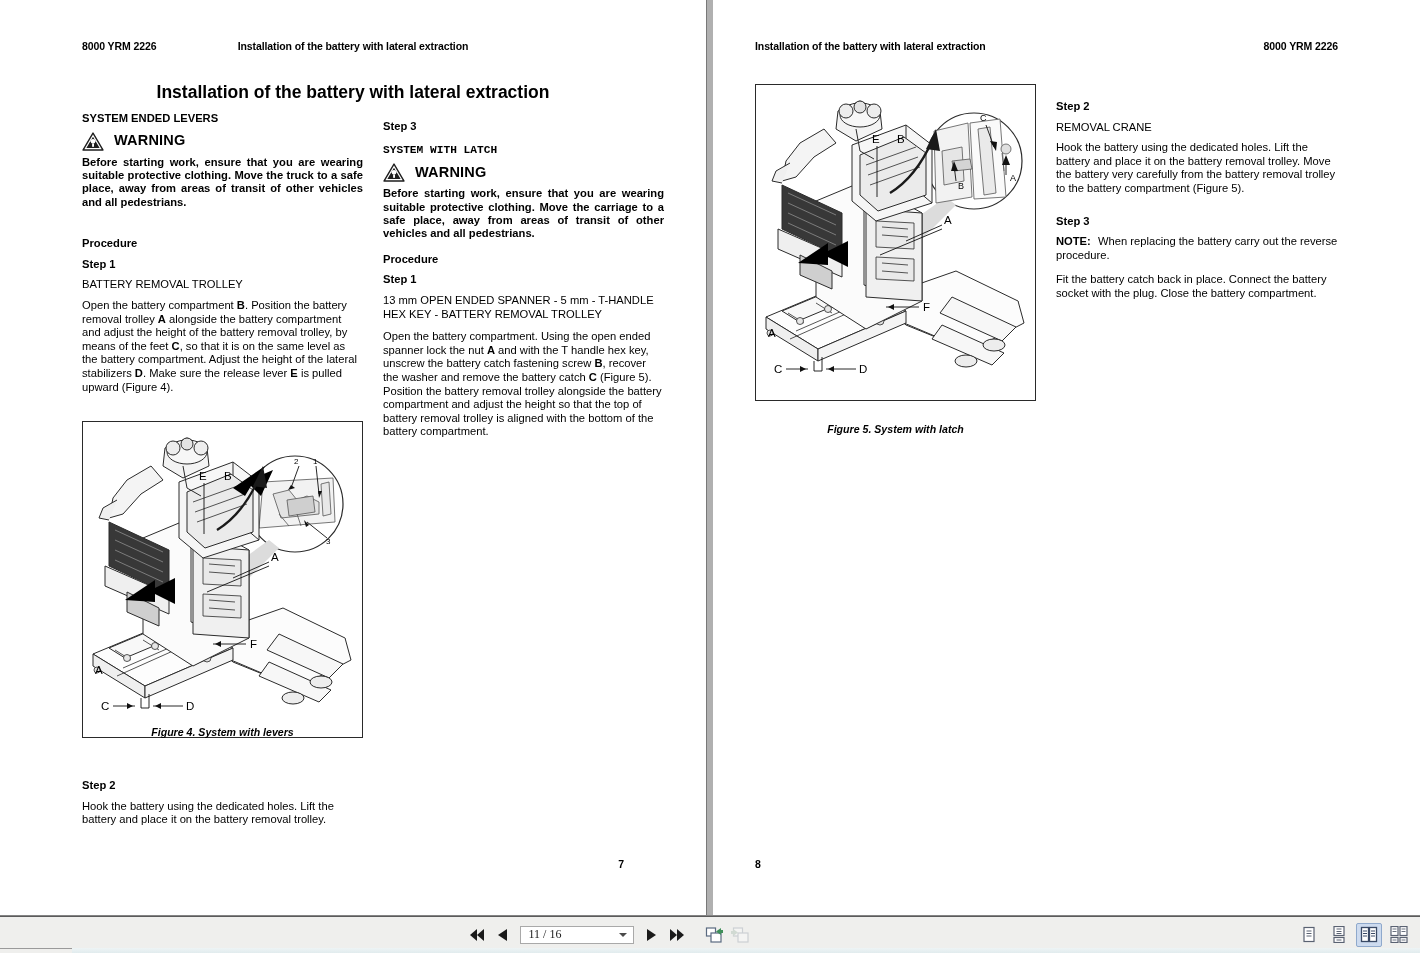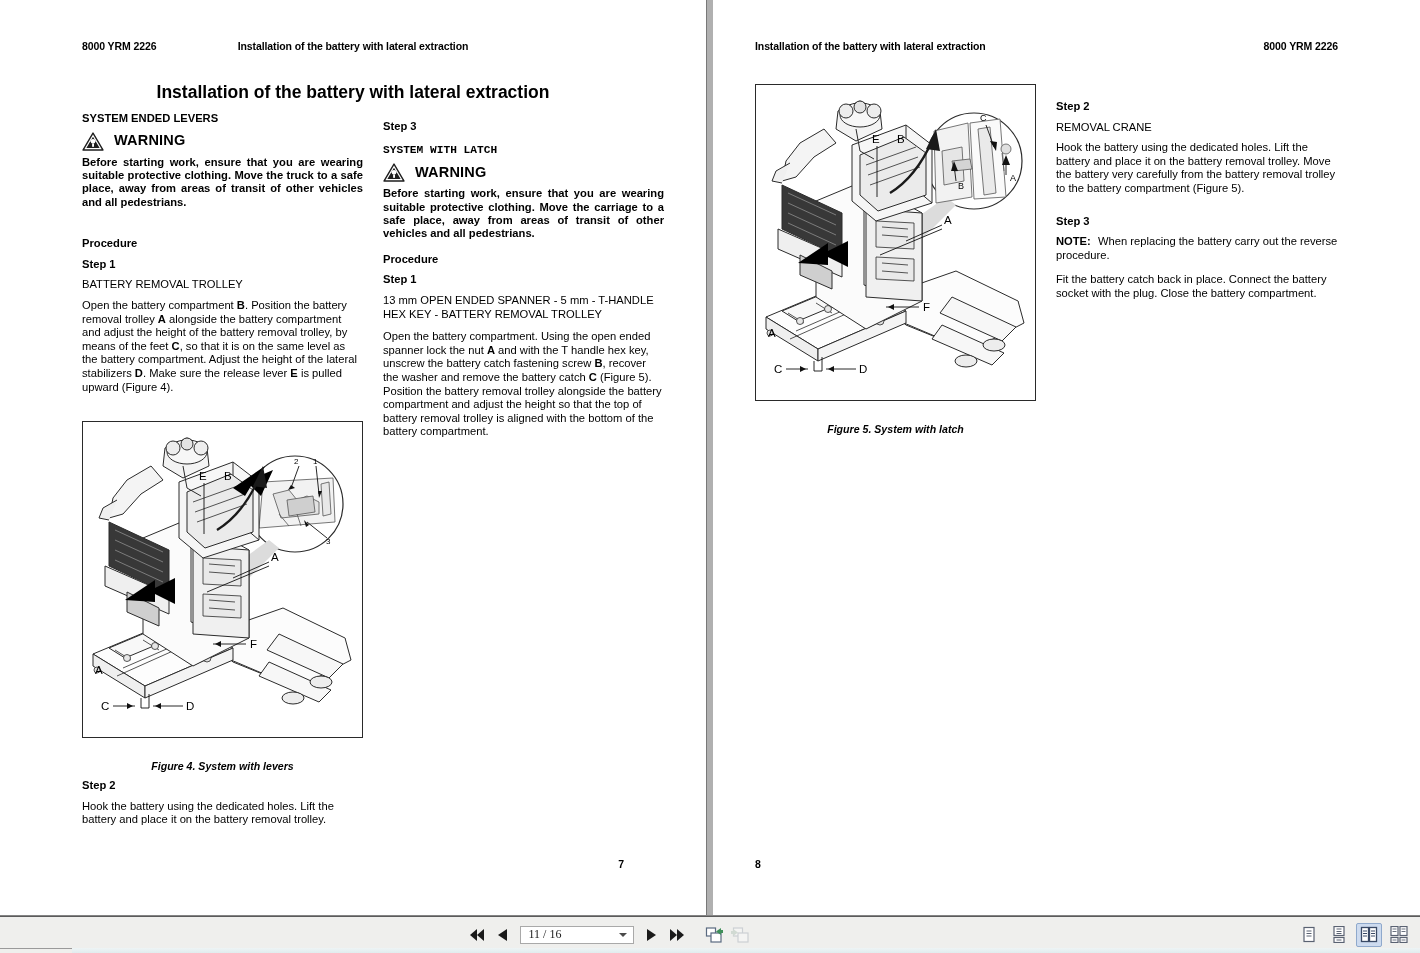--- a/index.html
+++ b/index.html
@@ -74,7 +74,7 @@
     position:absolute; text-align:center; font-size:10.6px;
     font-style:italic; font-weight:bold; color:#000; width:281px;
   }
-  .cap-left { left:82px; top:760px; }
+  .cap-left { left:82px; top:726px; }
 
   .pgnum {
     position:absolute; bottom:45px; font-size:10.5px; font-weight:bold; color:#000;

